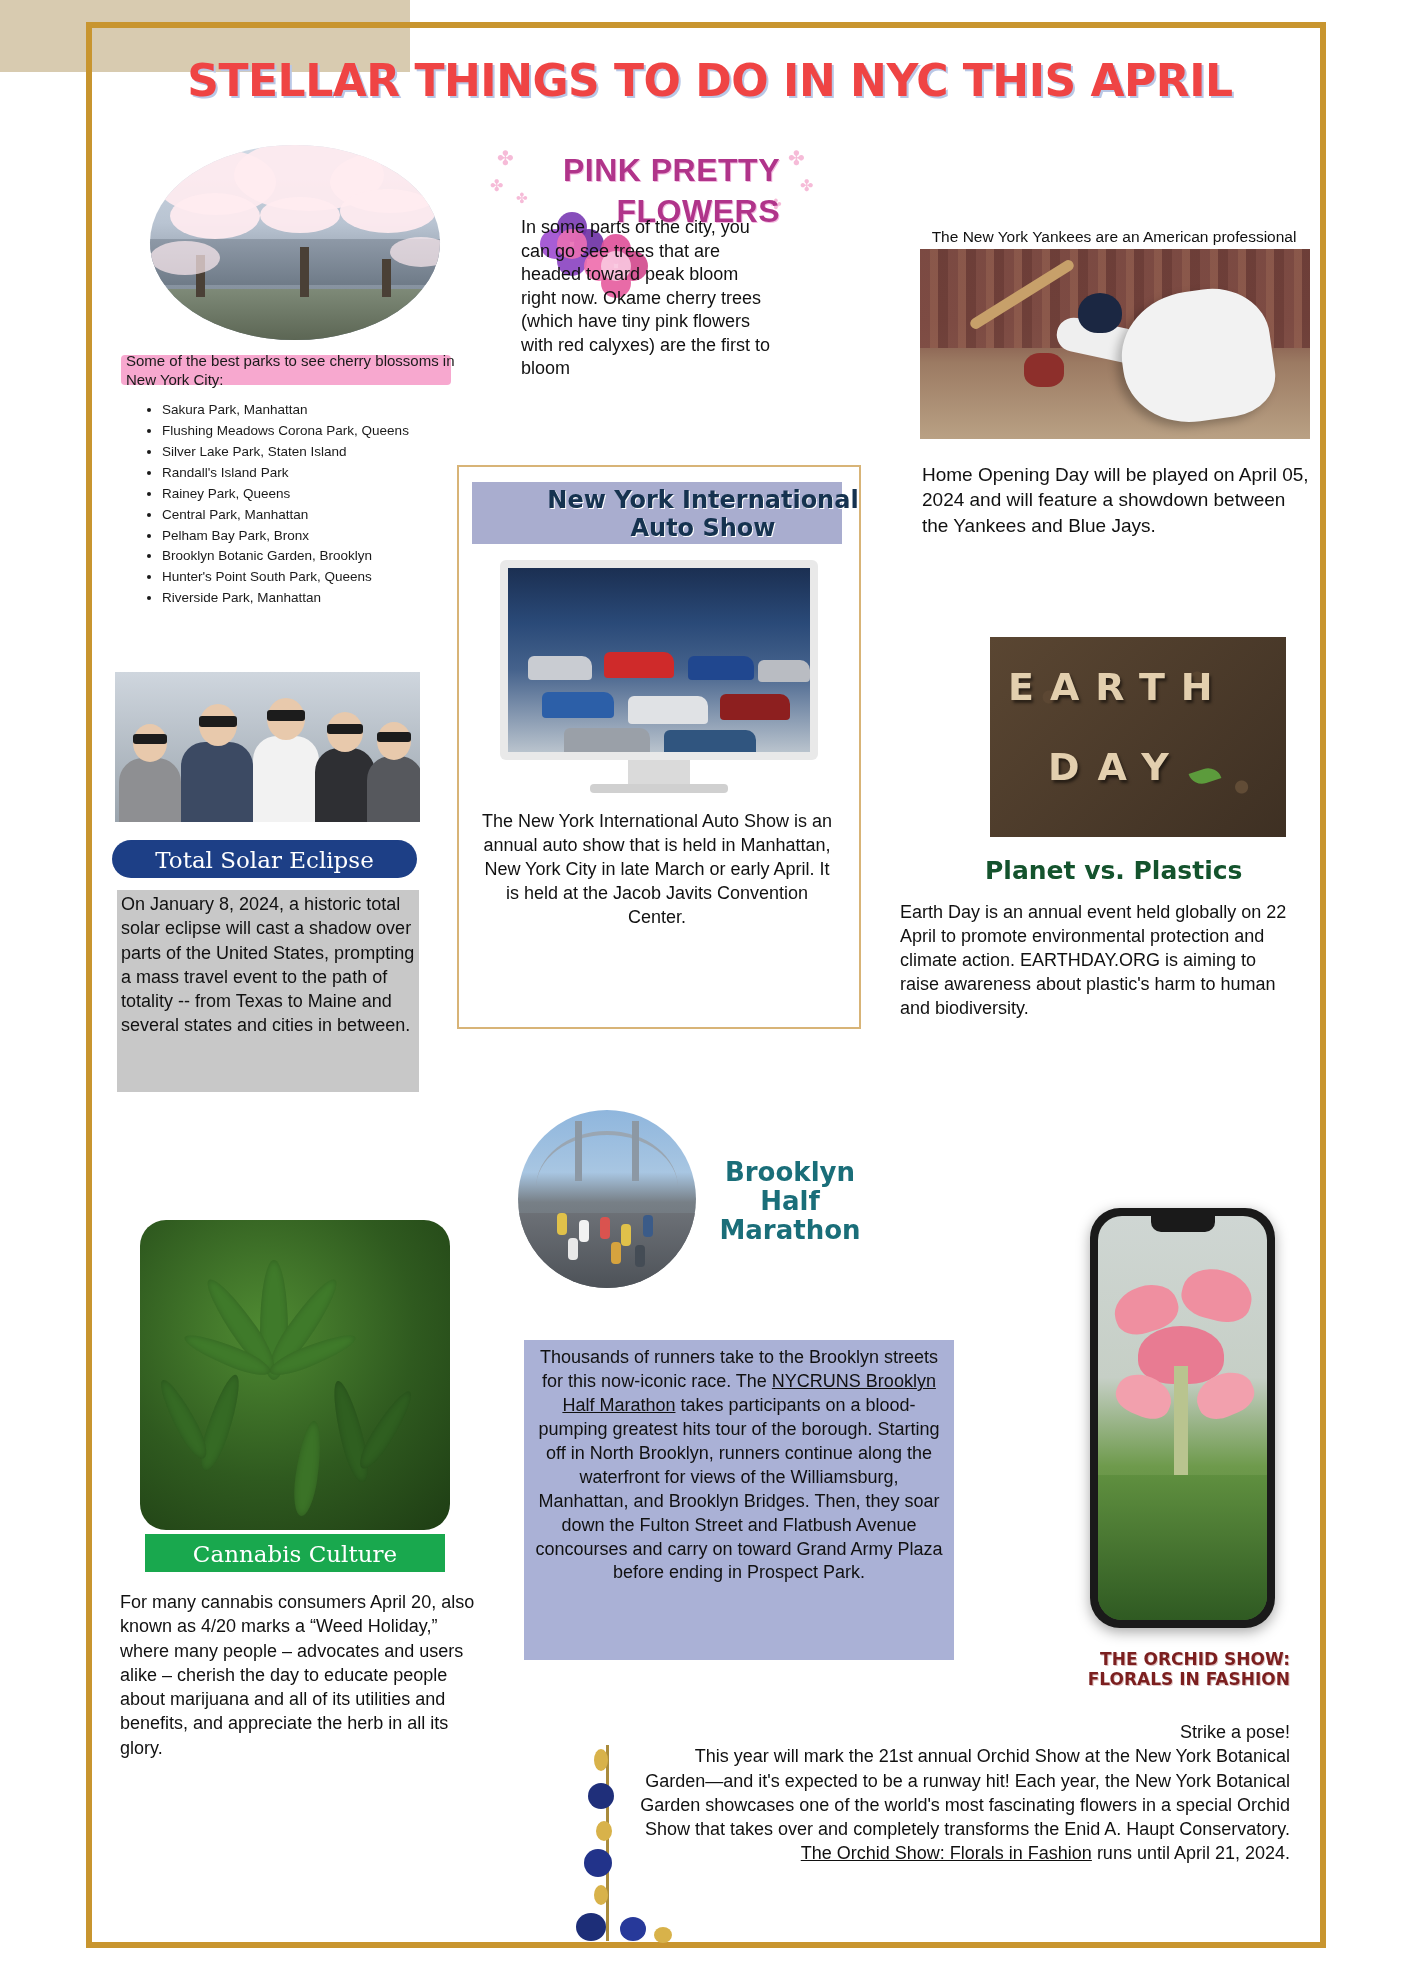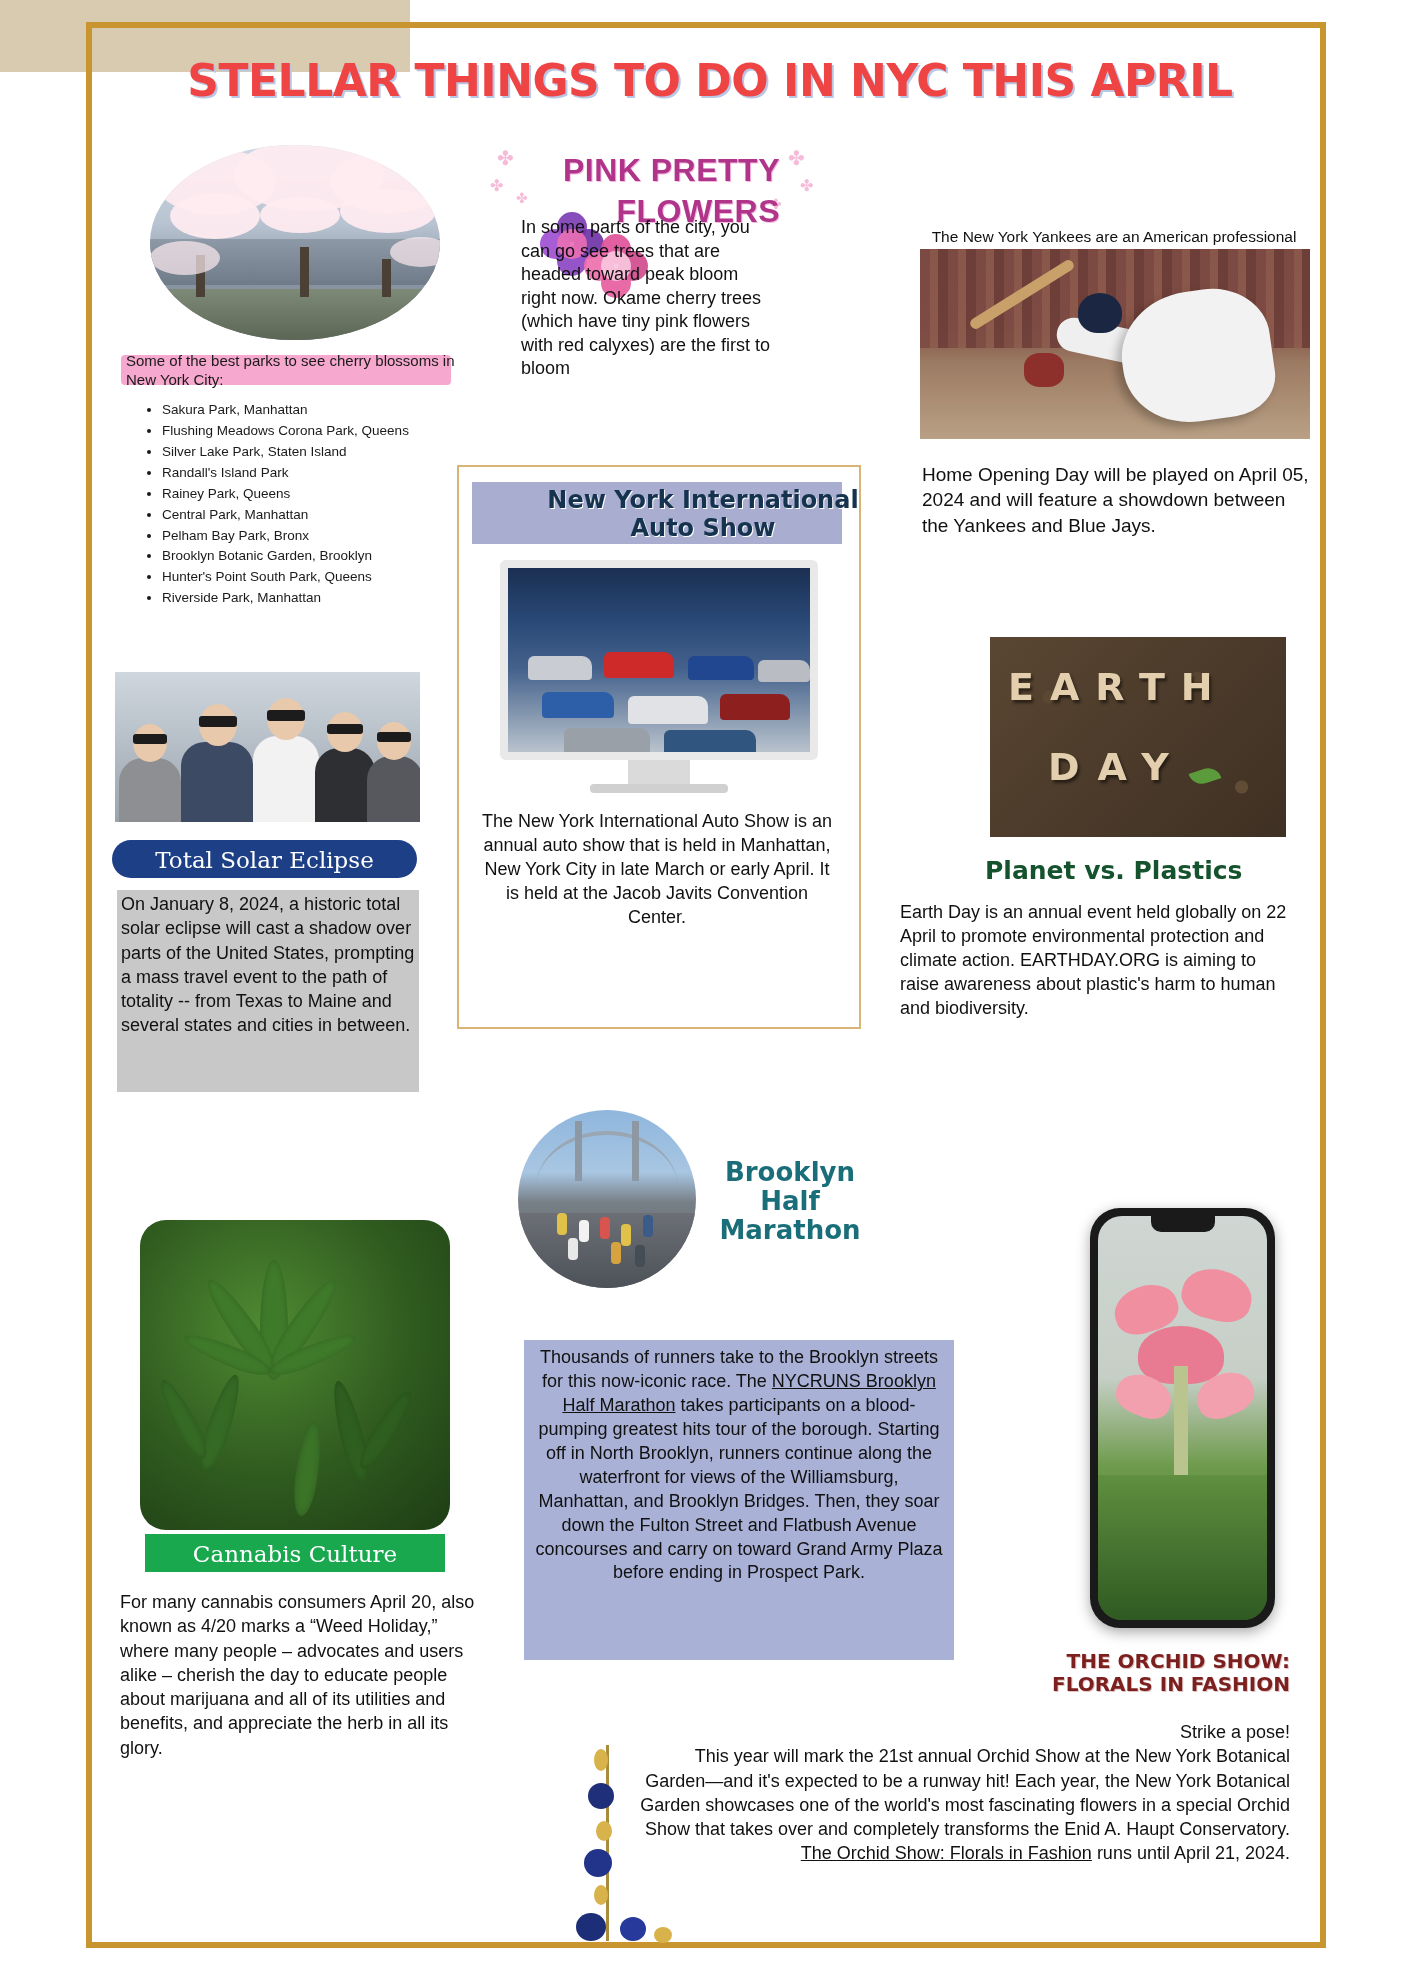--- a/index.html
+++ b/index.html
@@ -365,7 +365,7 @@
   }
   .orchid-title {
     left: 900px; top: 1650px; width: 390px;
-    text-align: right; font-size: 20px; font-weight: bold; line-height: 1.15;
+    text-align: right; font-size: 17px; font-weight: bold; line-height: 1.15;
     color: #7b1f1f;
     font-family: "DejaVu Sans", sans-serif;
     text-shadow: 1px 1px 0 #e0c3c3;

